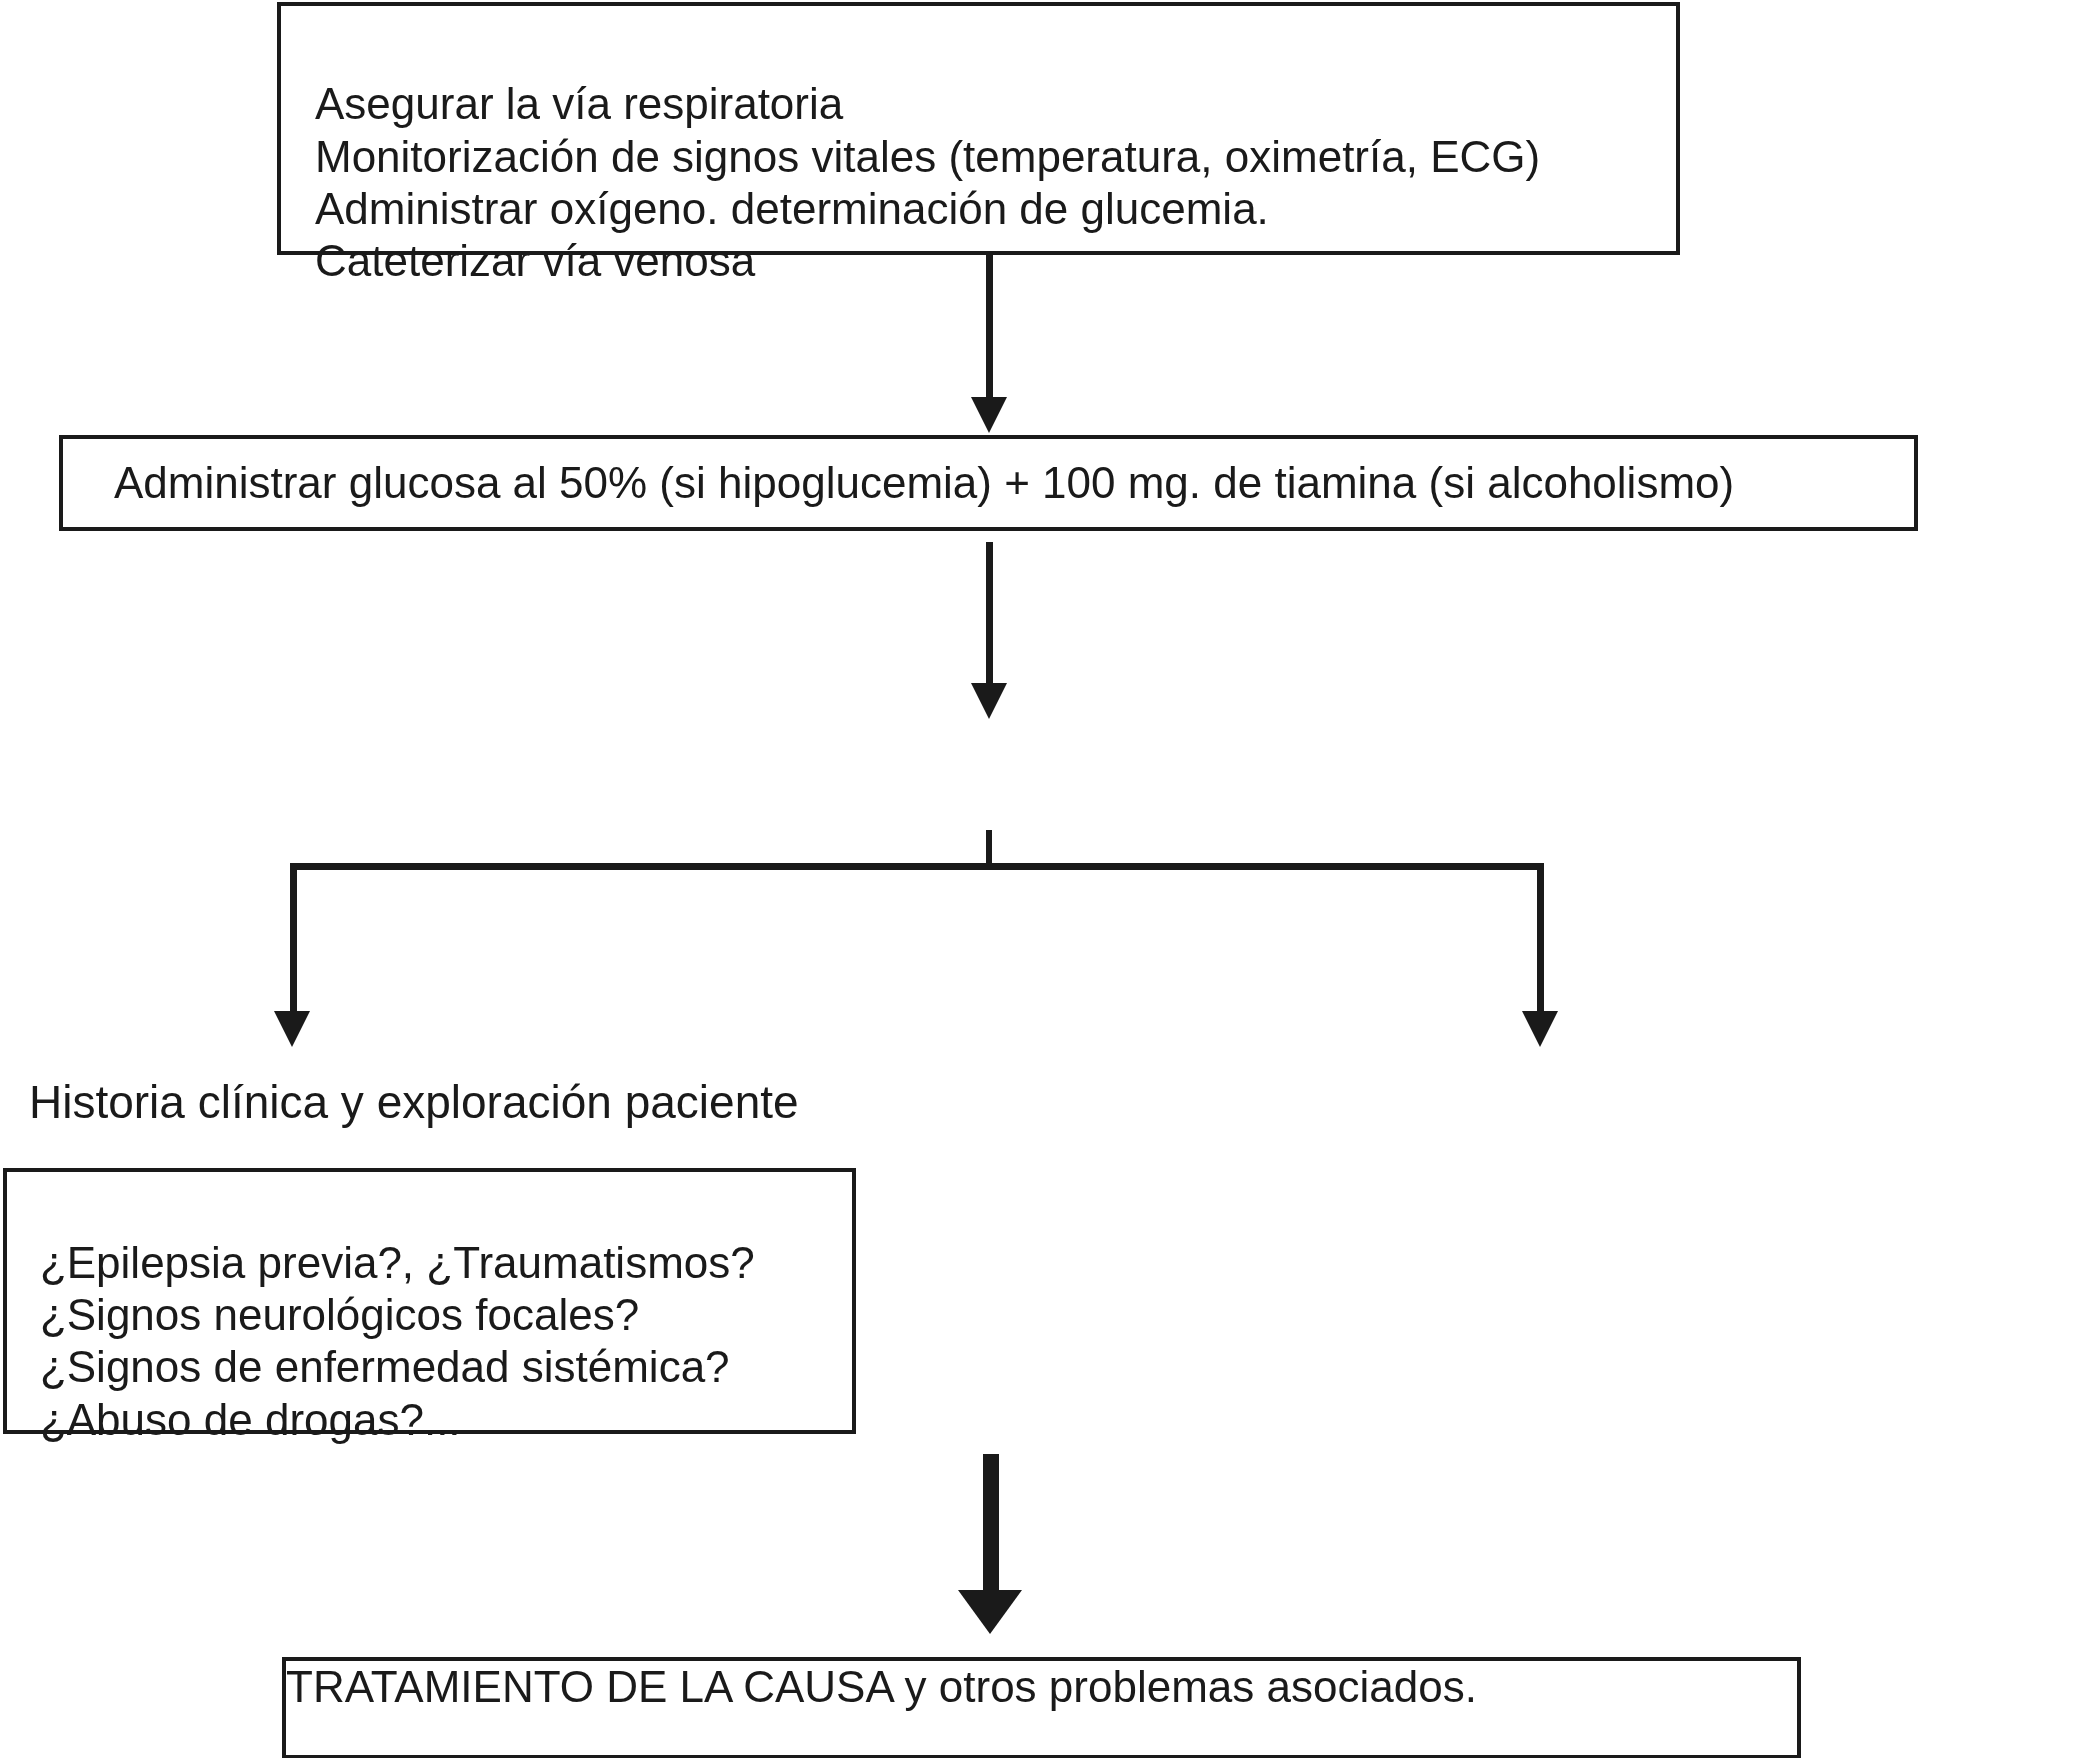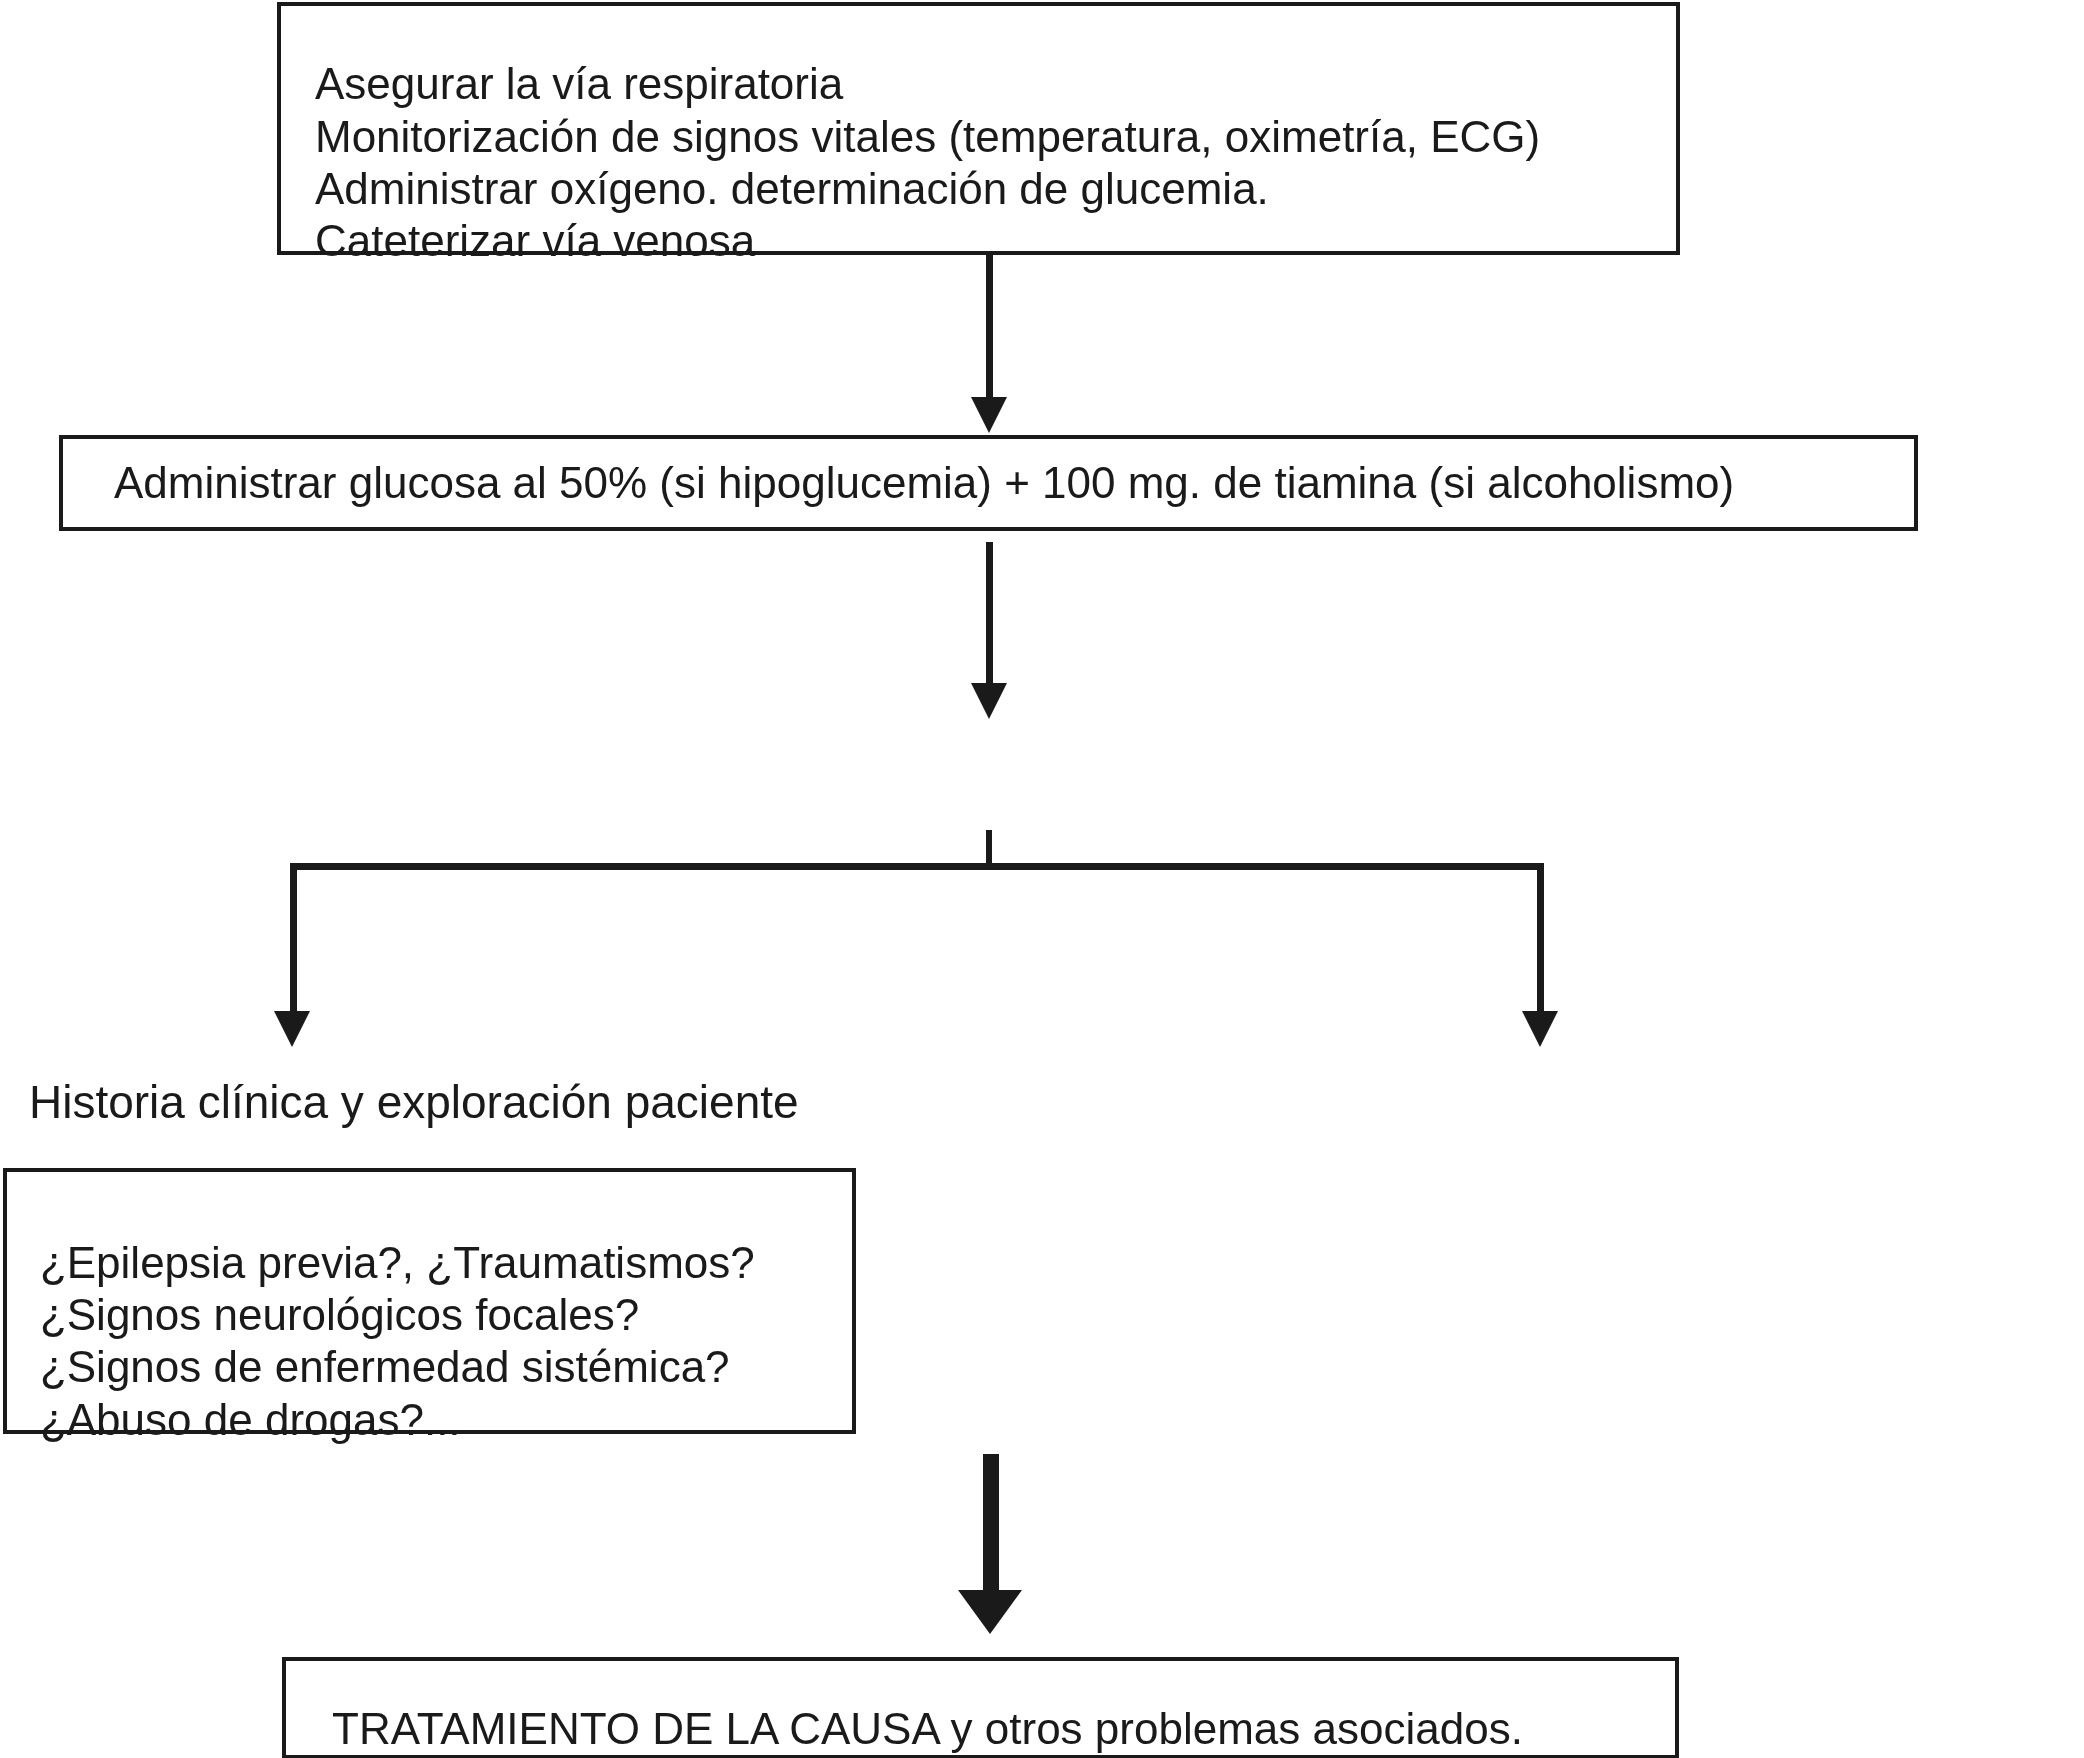--- a/index.html
+++ b/index.html
@@ -65,7 +65,7 @@
 
 <div id="canvas">
 
-  <div class="node" style="left:277px; top:1.9px; width:1403px; height:253px; padding:0 0 0 34px;">
+  <div class="node" style="left:277px; top:1.9px; width:1403px; height:253px; padding:20px 0 0 34px;">
     <span class="txt">Asegurar la vía respiratoria
 Monitorización de signos vitales (temperatura, oximetría, ECG)
 Administrar oxígeno. determinación de glucemia.

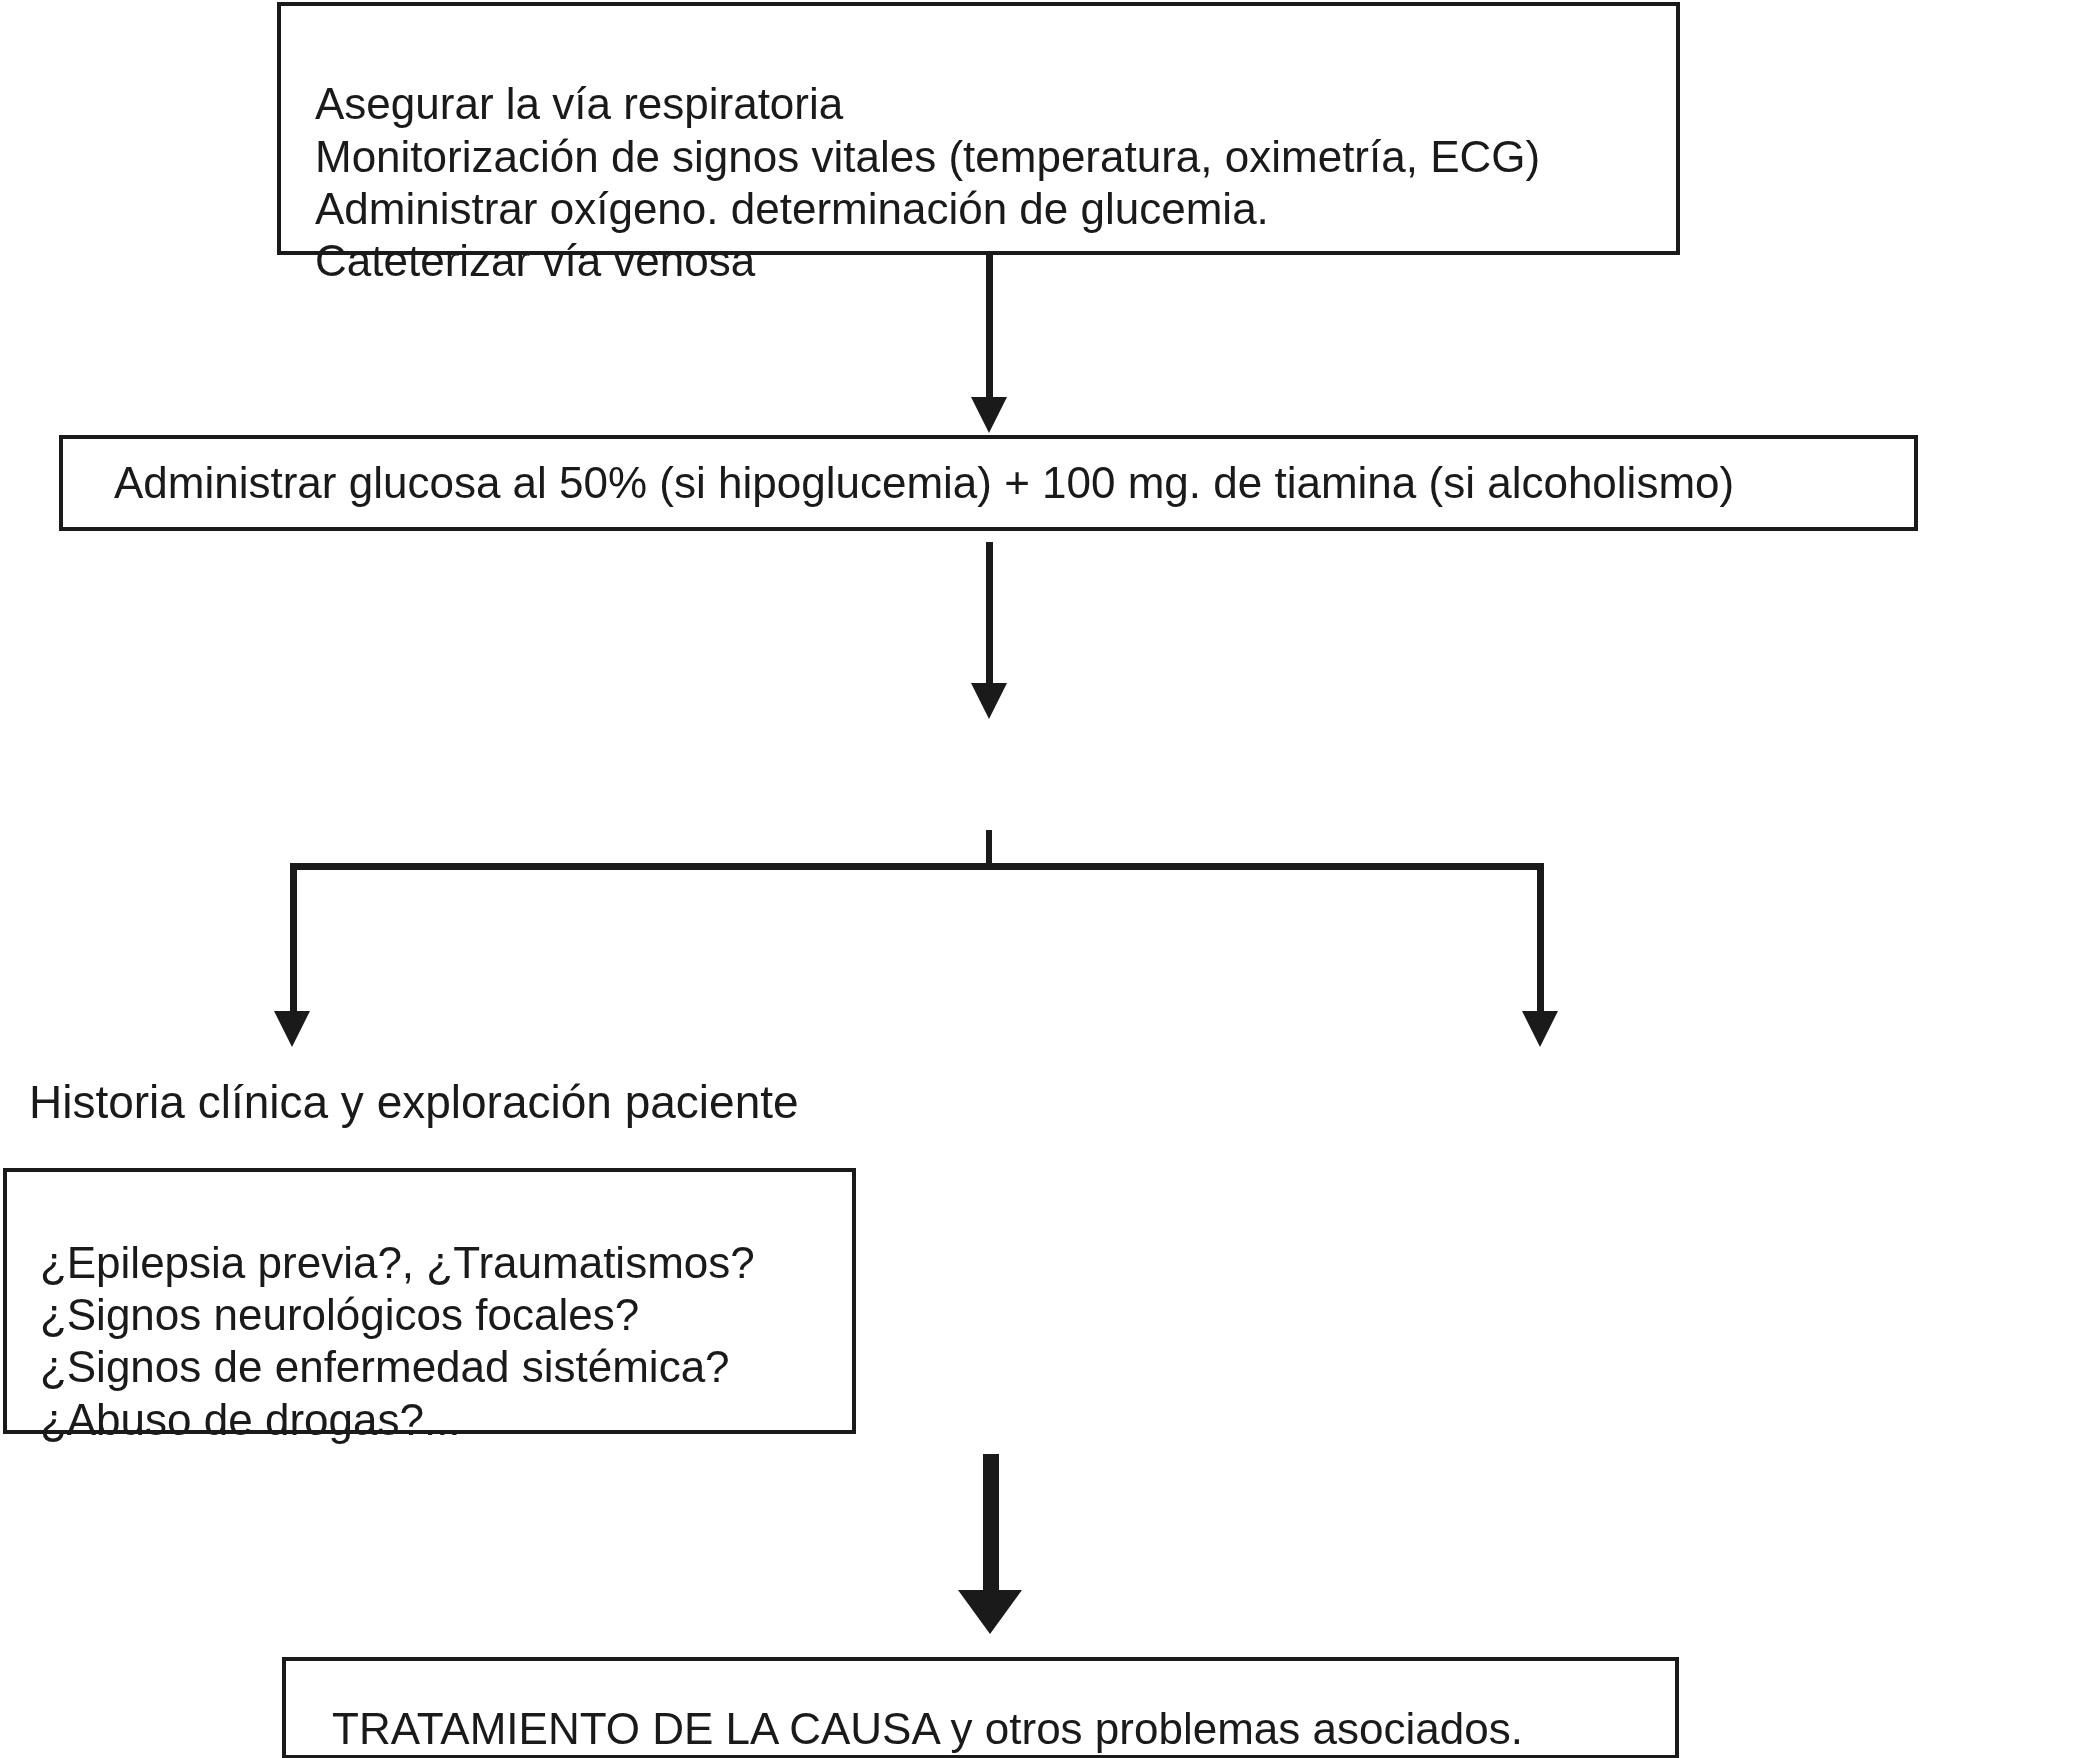--- a/index.html
+++ b/index.html
@@ -104,7 +104,7 @@
   <div class="vline" style="left:983px; top:1454px; width:16.3px; height:143px;"></div>
   <div class="arrowhead big" style="left:958px; top:1590px;"></div>
 
-  <div class="node" style="left:282px; top:1657px; width:1397px; height:102px; display:flex; align-items:flex-end; padding-left:46px;">
+  <div class="node" style="left:282px; top:1657px; width:1519px; height:102px; display:flex; align-items:flex-start; ">
     <span class="txt">TRATAMIENTO DE LA CAUSA y otros problemas asociados.</span>
   </div>
 

